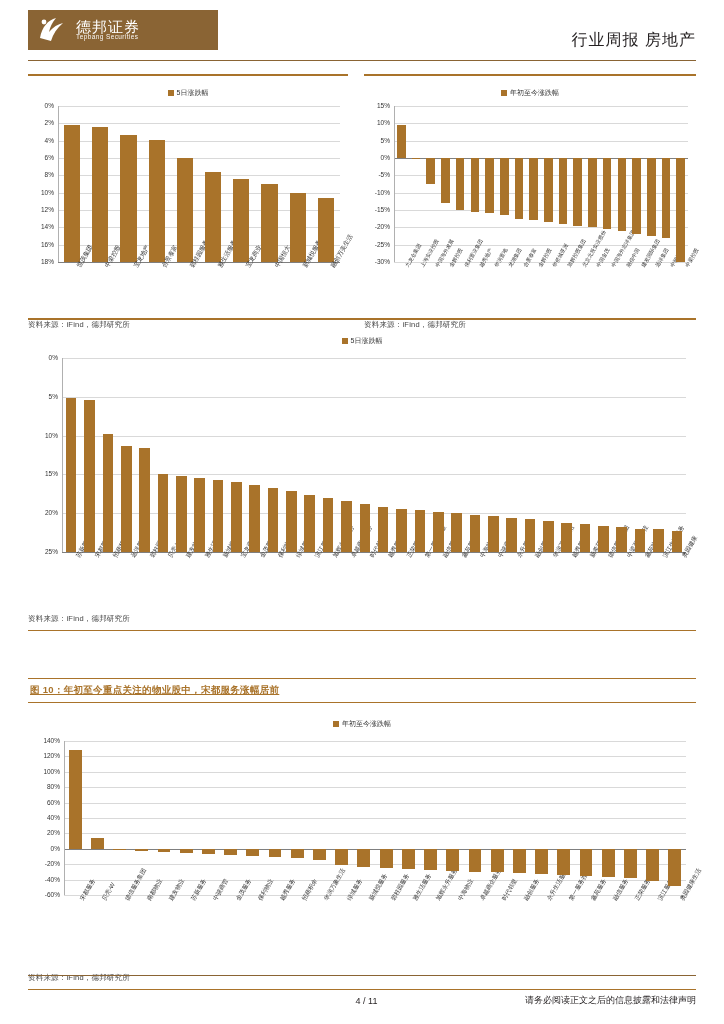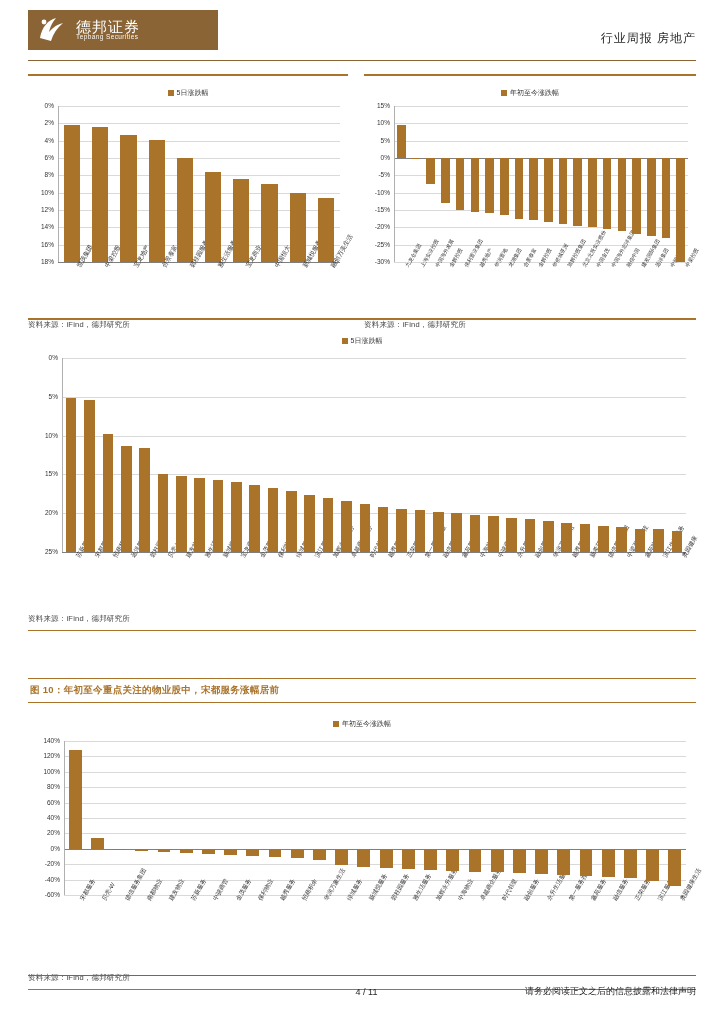--- a/index.html
+++ b/index.html
@@ -32,7 +32,7 @@
   .logo-en{font-size:6.5px;letter-spacing:0.4px;opacity:.95;}
   .header-right{
     position:absolute;right:28px;top:30px;
-    font-size:12px;color:#231f20;letter-spacing:1px;
+    font-size:16px;color:#231f20;letter-spacing:1px;
   }
   .header-rule{
     position:absolute;left:28px;right:28px;top:60px;height:1px;background:#8a6434;

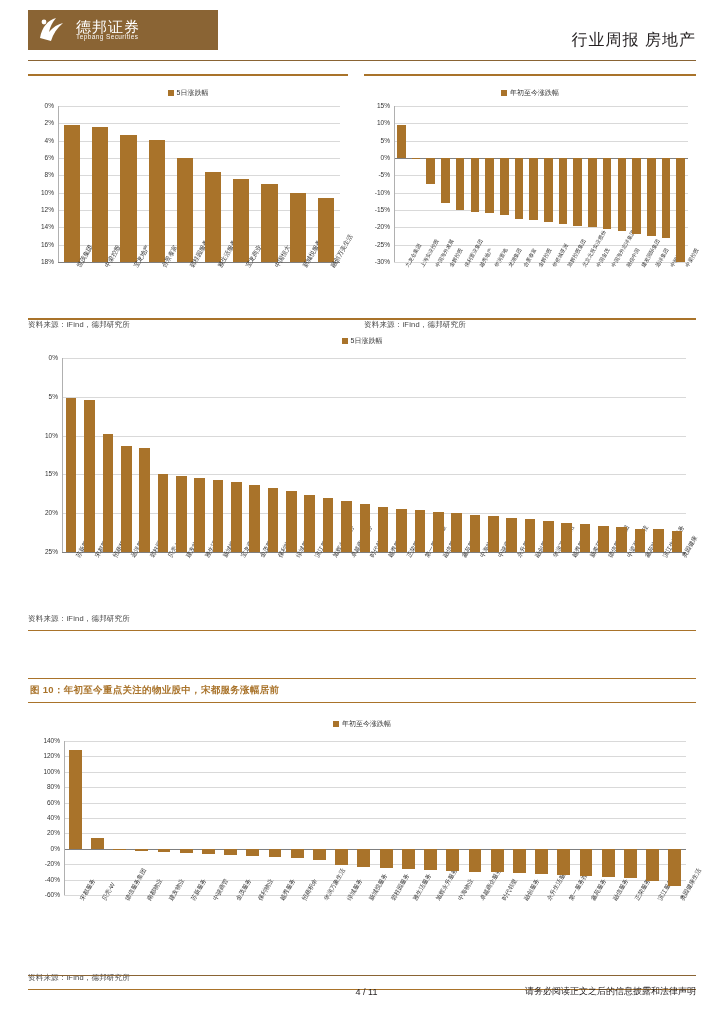--- a/index.html
+++ b/index.html
@@ -332,7 +332,7 @@
 
 <div class="fig" style="left:28px;top:678px;width:668px;">
   <div class="rule-top"></div>
-  <div class="fig-title" style="padding:5px 2px 5px 2px;">图 10：年初至今重点关注的物业股中，宋都服务涨幅居前</div>
+  <div class="fig-title" style="padding:5px 2px 5px 2px;text-decoration:underline;">图 10：年初至今重点关注的物业股中，宋都服务涨幅居前</div>
   <div class="rule-bot"></div>
 
   <div class="legend" style="margin-top:16px;">

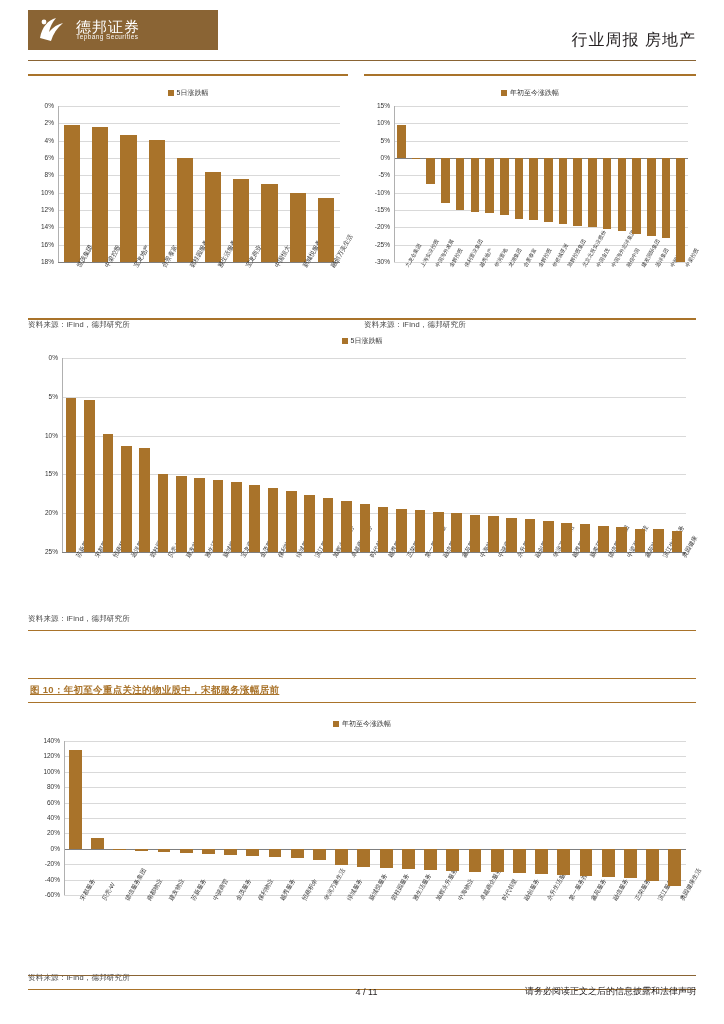--- a/index.html
+++ b/index.html
@@ -71,7 +71,7 @@
   
   .footer-rule{position:absolute;left:28px;right:28px;bottom:48px;height:1px;background:#8a6434;}
   .footer{
-    position:absolute;left:0;right:0;bottom:26px;
+    position:absolute;left:0;right:0;bottom:17px;
     display:flex;align-items:center;justify-content:space-between;
     padding:0 28px;font-size:9px;color:#231f20;
   }

